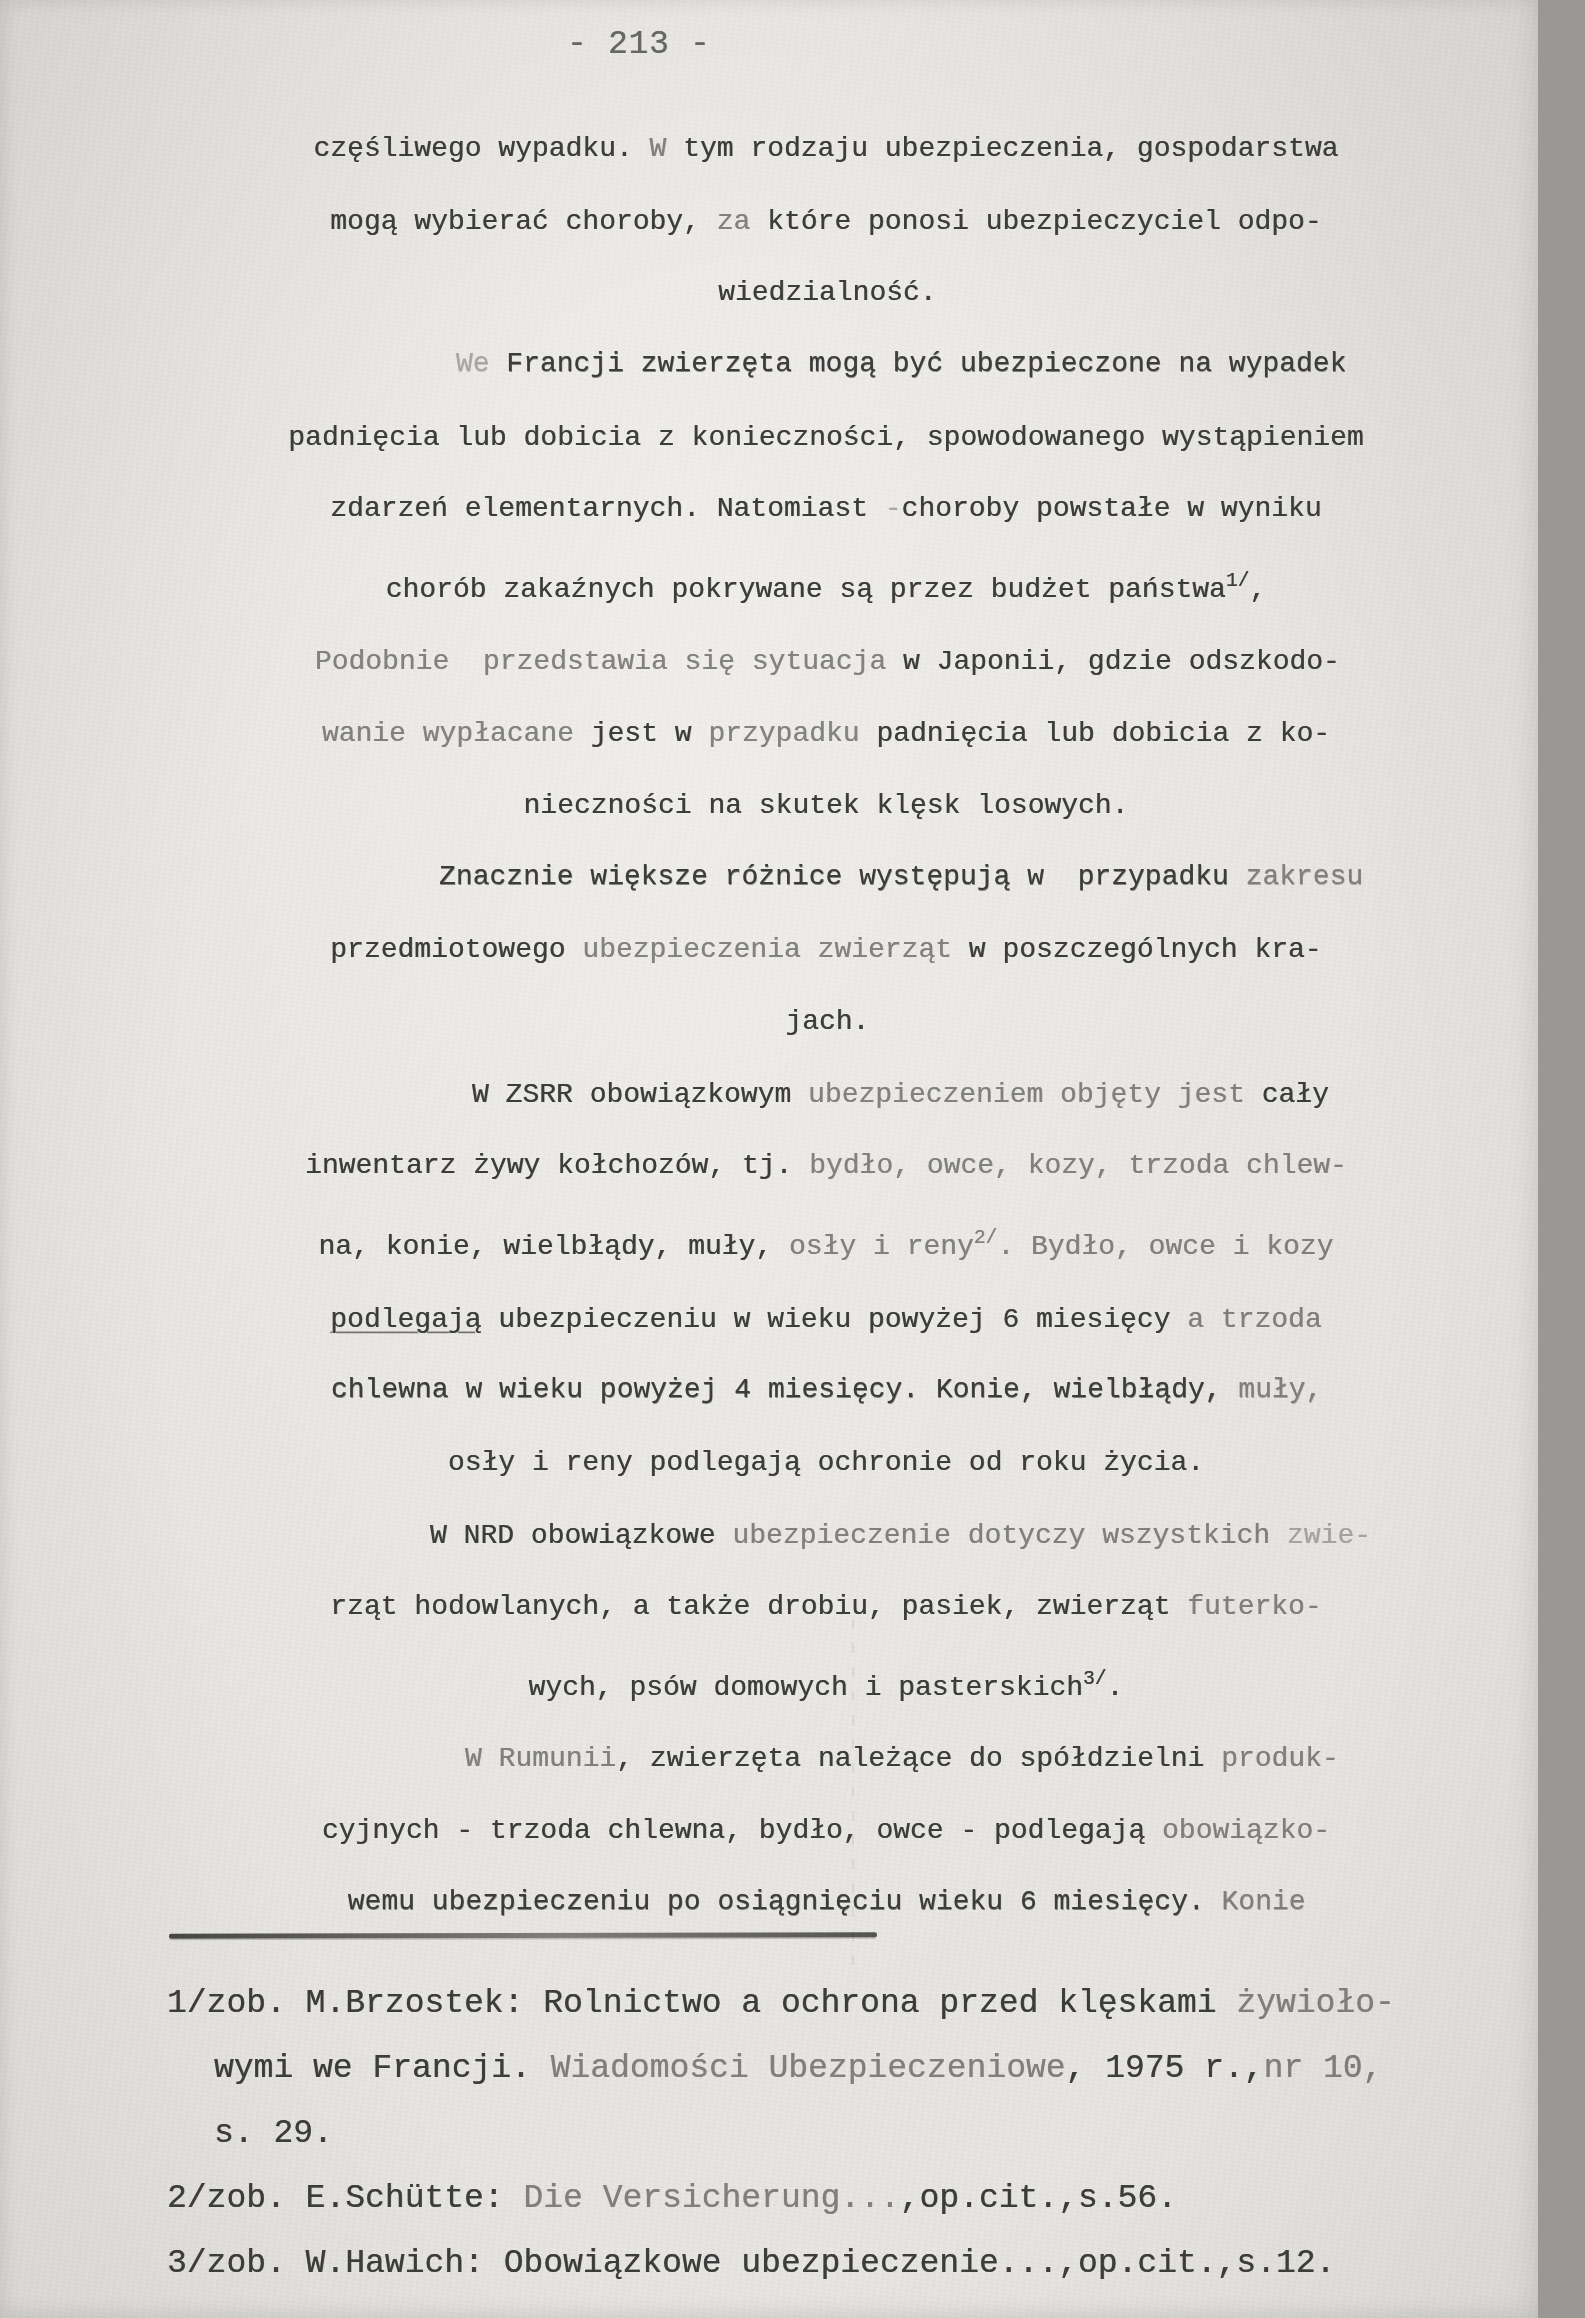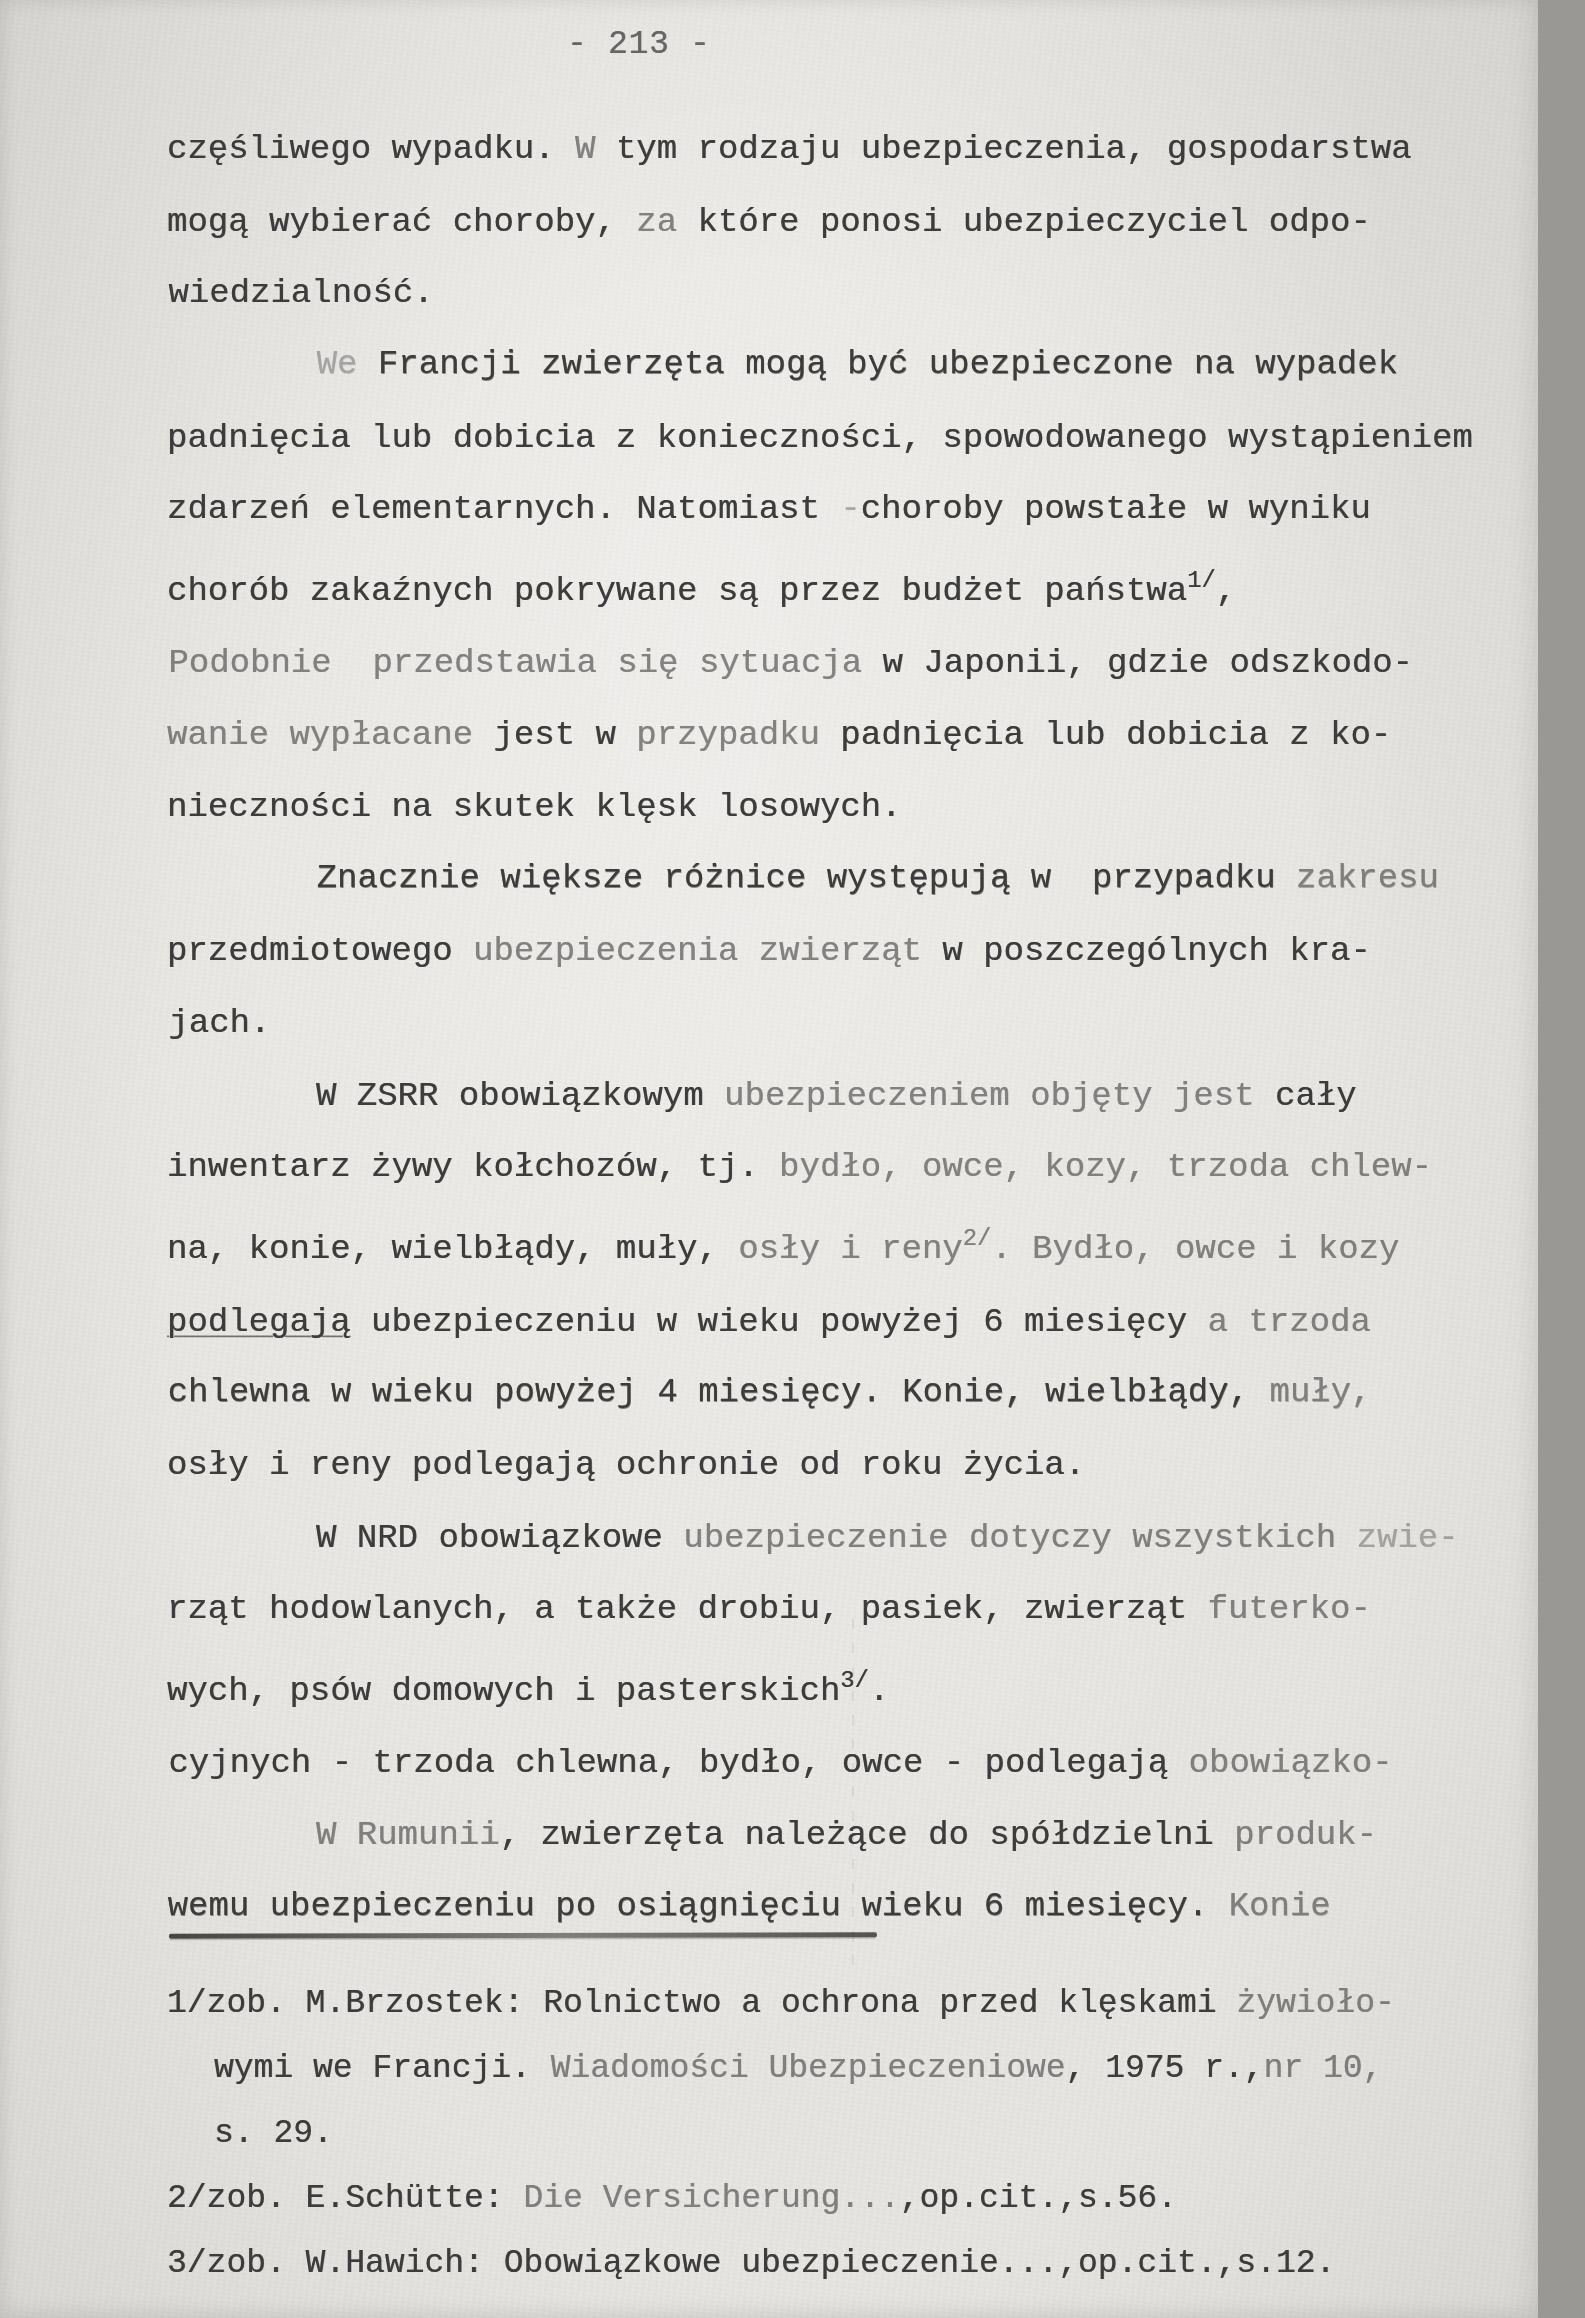--- a/index.html
+++ b/index.html
@@ -40,8 +40,9 @@
     left: 167px;
     top: 113px;
     width: 1318px;
-    font-size: 34px;
+    font-size: 28px;
     line-height: 72px;
+    text-align: center;
   }
   .body-block .line { white-space: pre; }
   .body-block .line.indent { padding-left: 149px; }

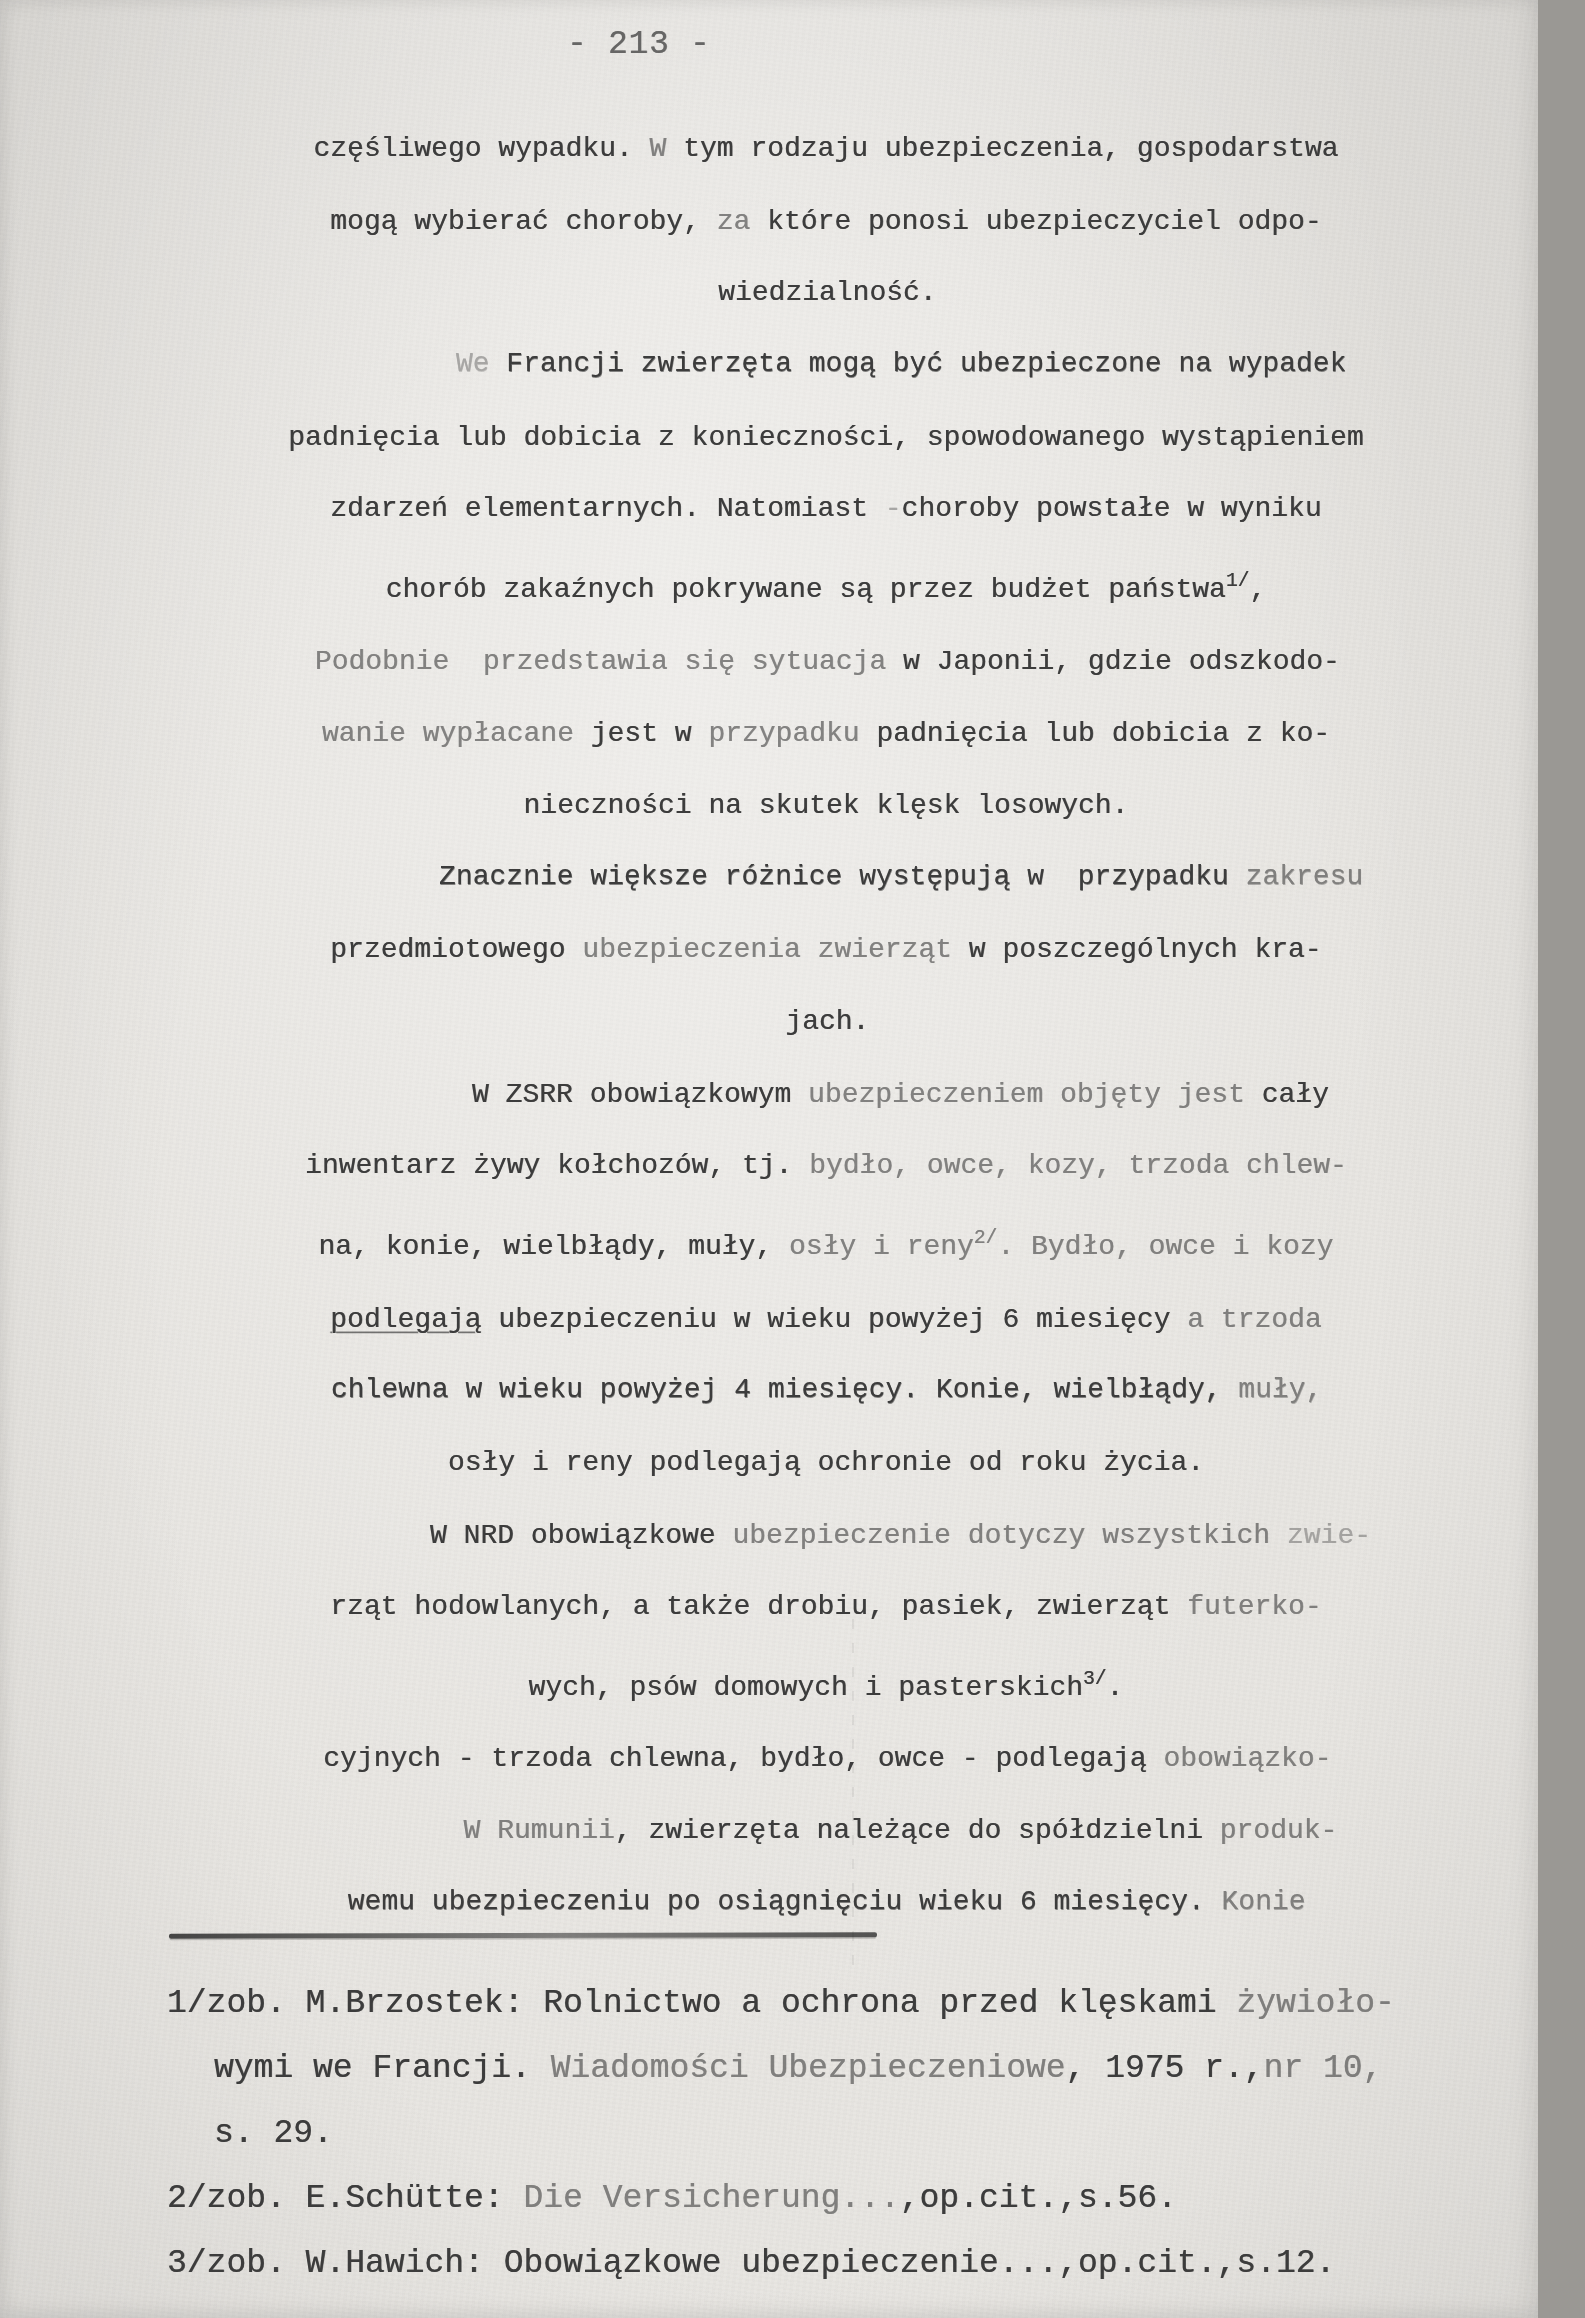--- a/index.html
+++ b/index.html
@@ -121,8 +121,8 @@
       <div class="line indent"><span>W NRD obowiązkowe </span><span class="f1">ubezpieczenie dotyczy wszystkich </span><span class="f2">zwie-</span></div>
       <div class="line"><span>rząt hodowlanych, a także drobiu, pasiek, zwierząt </span><span class="f1">futerko-</span></div>
       <div class="line"><span>wych, psów domowych i pasterskich</span><span class="sup">3/</span><span>.</span></div>
+      <div class="line indent"><span class="f1">W Rumunii</span><span>, zwierzęta należące do spółdzielni </span><span class="f1">produk-</span></div>
       <div class="line"><span>cyjnych - trzoda chlewna, bydło, owce - podlegają </span><span class="f1">obowiązko-</span></div>
-      <div class="line indent"><span class="f1">W Rumunii</span><span>, zwierzęta należące do spółdzielni </span><span class="f1">produk-</span></div>
       <div class="line"><span>wemu ubezpieczeniu po osiągnięciu wieku 6 miesięcy. </span><span class="f1">Konie</span></div>
     </div>
   <div class="fn-separator"></div>

